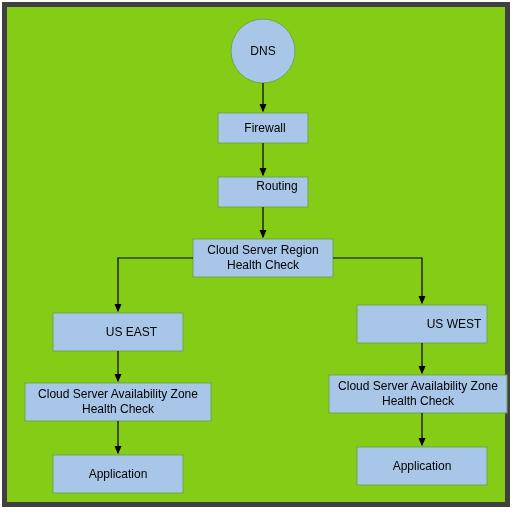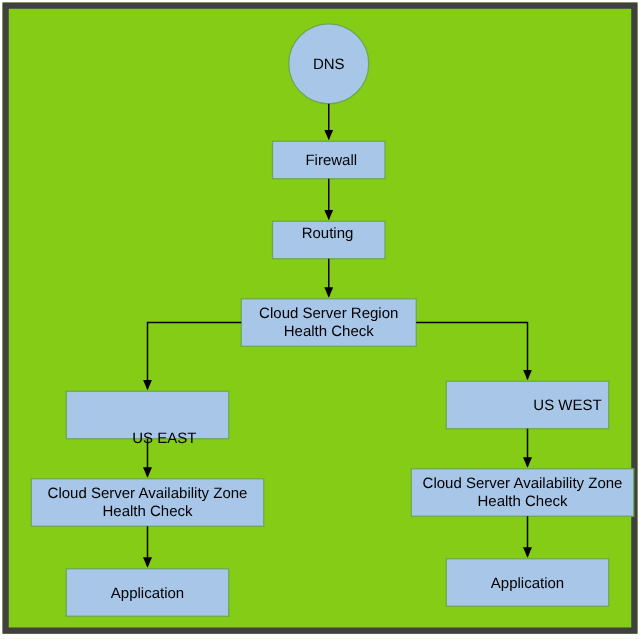--- a/index.html
+++ b/index.html
@@ -107,7 +107,7 @@
 
 <div class="node-label" style="left:211px; top:106px; width:70px; height:30px;margin-left:12px;">Firewall</div>
 
-<div class="node-label" style="left:210px; top:170px; width:90px; height:19px;">Routing</div>
+<div class="node-label" style="left:225px; top:170px; width:90px; height:19px;">Routing</div>
 
 <div class="node-label" style="left:186px; top:232px; width:140px; height:38px;border-radius:16px;">Cloud Server Region Health Check</div>
 

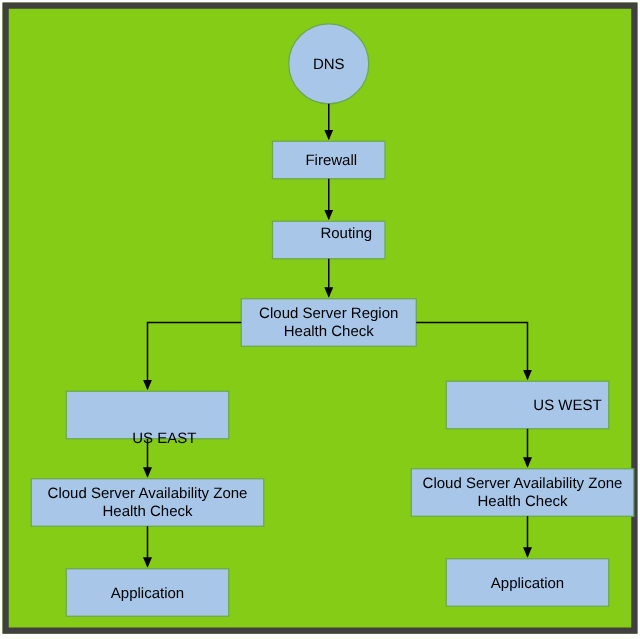--- a/index.html
+++ b/index.html
@@ -111,7 +111,7 @@
 
 <div class="node-label" style="left:186px; top:232px; width:140px; height:38px;border-radius:16px;">Cloud Server Region Health Check</div>
 
-<div class="node-label" style="left:46px; top:324px; width:130px; height:38px;padding-left:31px;">US EAST</div>
+<div class="node-label" style="left:46px; top:306px; width:130px; height:38px;padding-left:31px;">US EAST</div>
 <div class="node-label" style="left:18px; top:376px; width:186px; height:38px;">Cloud Server Availability Zone Health Check</div>
 <div class="node-label" style="left:46px; top:448px; width:130px; height:38px;">Application</div>
 

